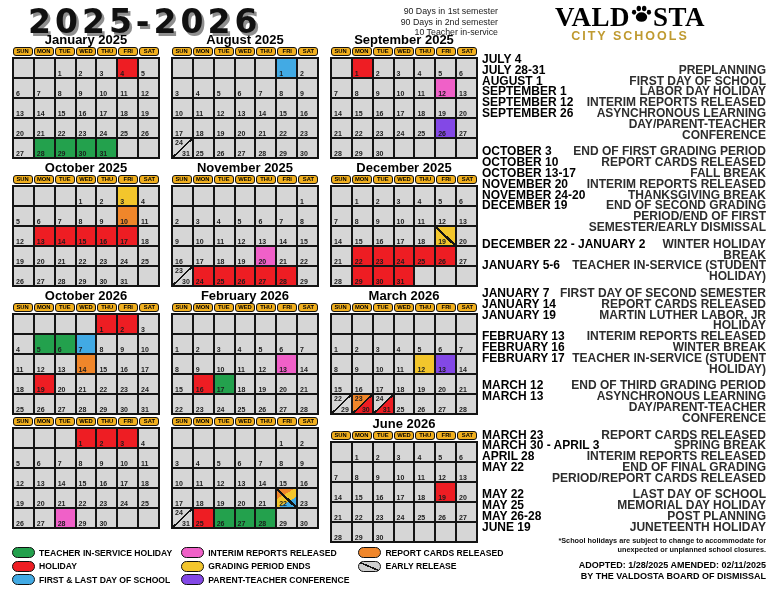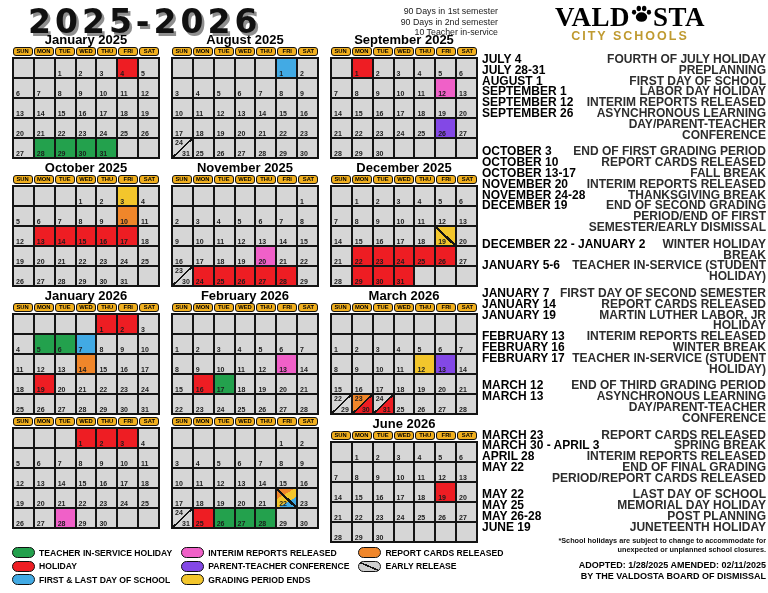--- a/index.html
+++ b/index.html
@@ -1579,7 +1579,6 @@
   <div class="events" id="events">
       <div class="event-row">
         <span class="event-date">JULY 4</span>
-        <span class="event-text">FOURTH OF JULY HOLIDAY</span>
       </div>
       <div class="event-row">
         <span class="event-date">JULY 28-31</span>

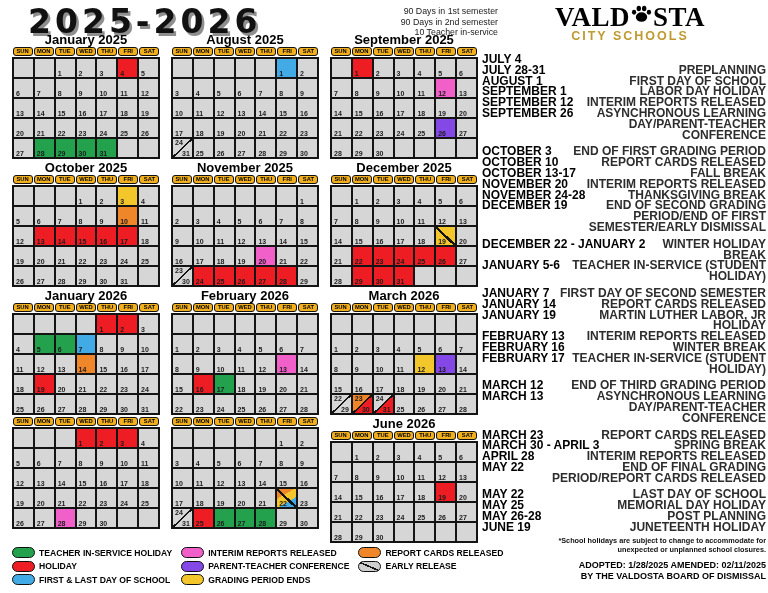--- a/index.html
+++ b/index.html
@@ -1617,7 +1617,7 @@
         <span class="event-text">INTERIM REPORTS RELEASED</span>
       </div>
       <div class="event-row">
-        <span class="event-date">NOVEMBER 24-28</span>
+        <span class="event-date">NOVEMBER 24-20</span>
         <span class="event-text">THANKSGIVING BREAK</span>
       </div>
       <div class="event-row">

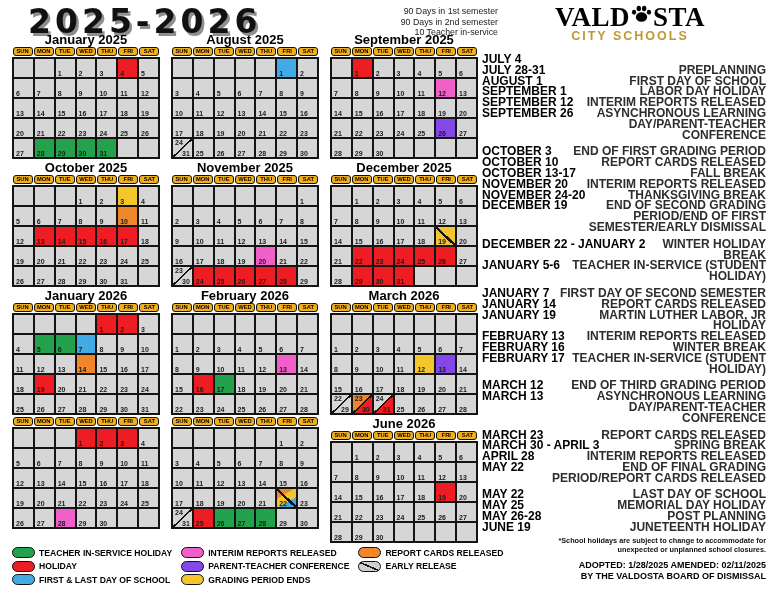--- a/index.html
+++ b/index.html
@@ -812,7 +812,7 @@
         </table>
       </div>
       <div class="month">
-        <div class="month-title">January 2026</div>
+        <div class="month-title">October 2026</div>
         <div class="dow">
           <div class="dow-chip" style="background-color: rgb(242, 176, 30);">SUN</div>
           <div class="dow-chip" style="background-color: rgb(242, 176, 30);">MON</div>

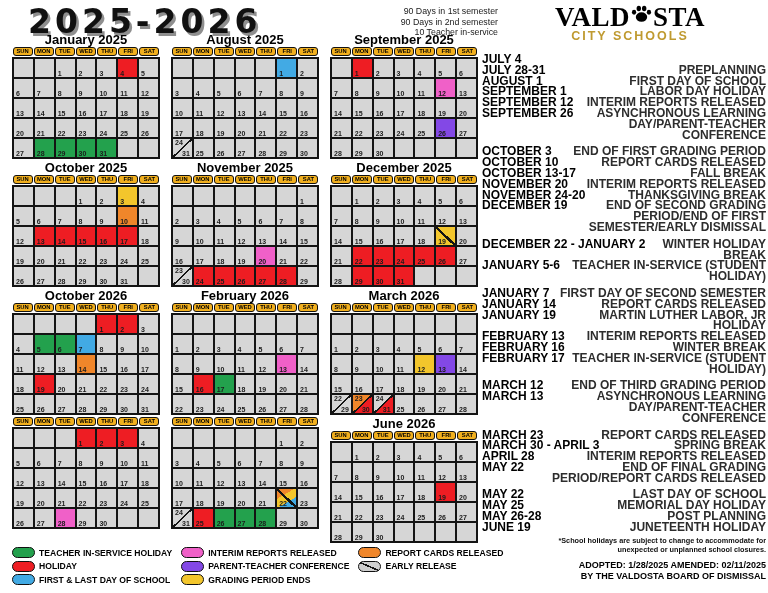--- a/index.html
+++ b/index.html
@@ -1556,12 +1556,12 @@
           <span class="legend-label">INTERIM REPORTS RELEASED</span>
         </div>
         <div class="legend-item">
+          <span class="swatch" style="background-color: rgb(243, 198, 44);"></span>
+          <span class="legend-label">GRADING PERIOD ENDS</span>
+        </div>
+        <div class="legend-item">
           <span class="swatch" style="background-color: rgb(131, 72, 230);"></span>
           <span class="legend-label">PARENT-TEACHER CONFERENCE</span>
-        </div>
-        <div class="legend-item">
-          <span class="swatch" style="background-color: rgb(243, 198, 44);"></span>
-          <span class="legend-label">GRADING PERIOD ENDS</span>
         </div>
       </div>
       <div class="legend-col">

